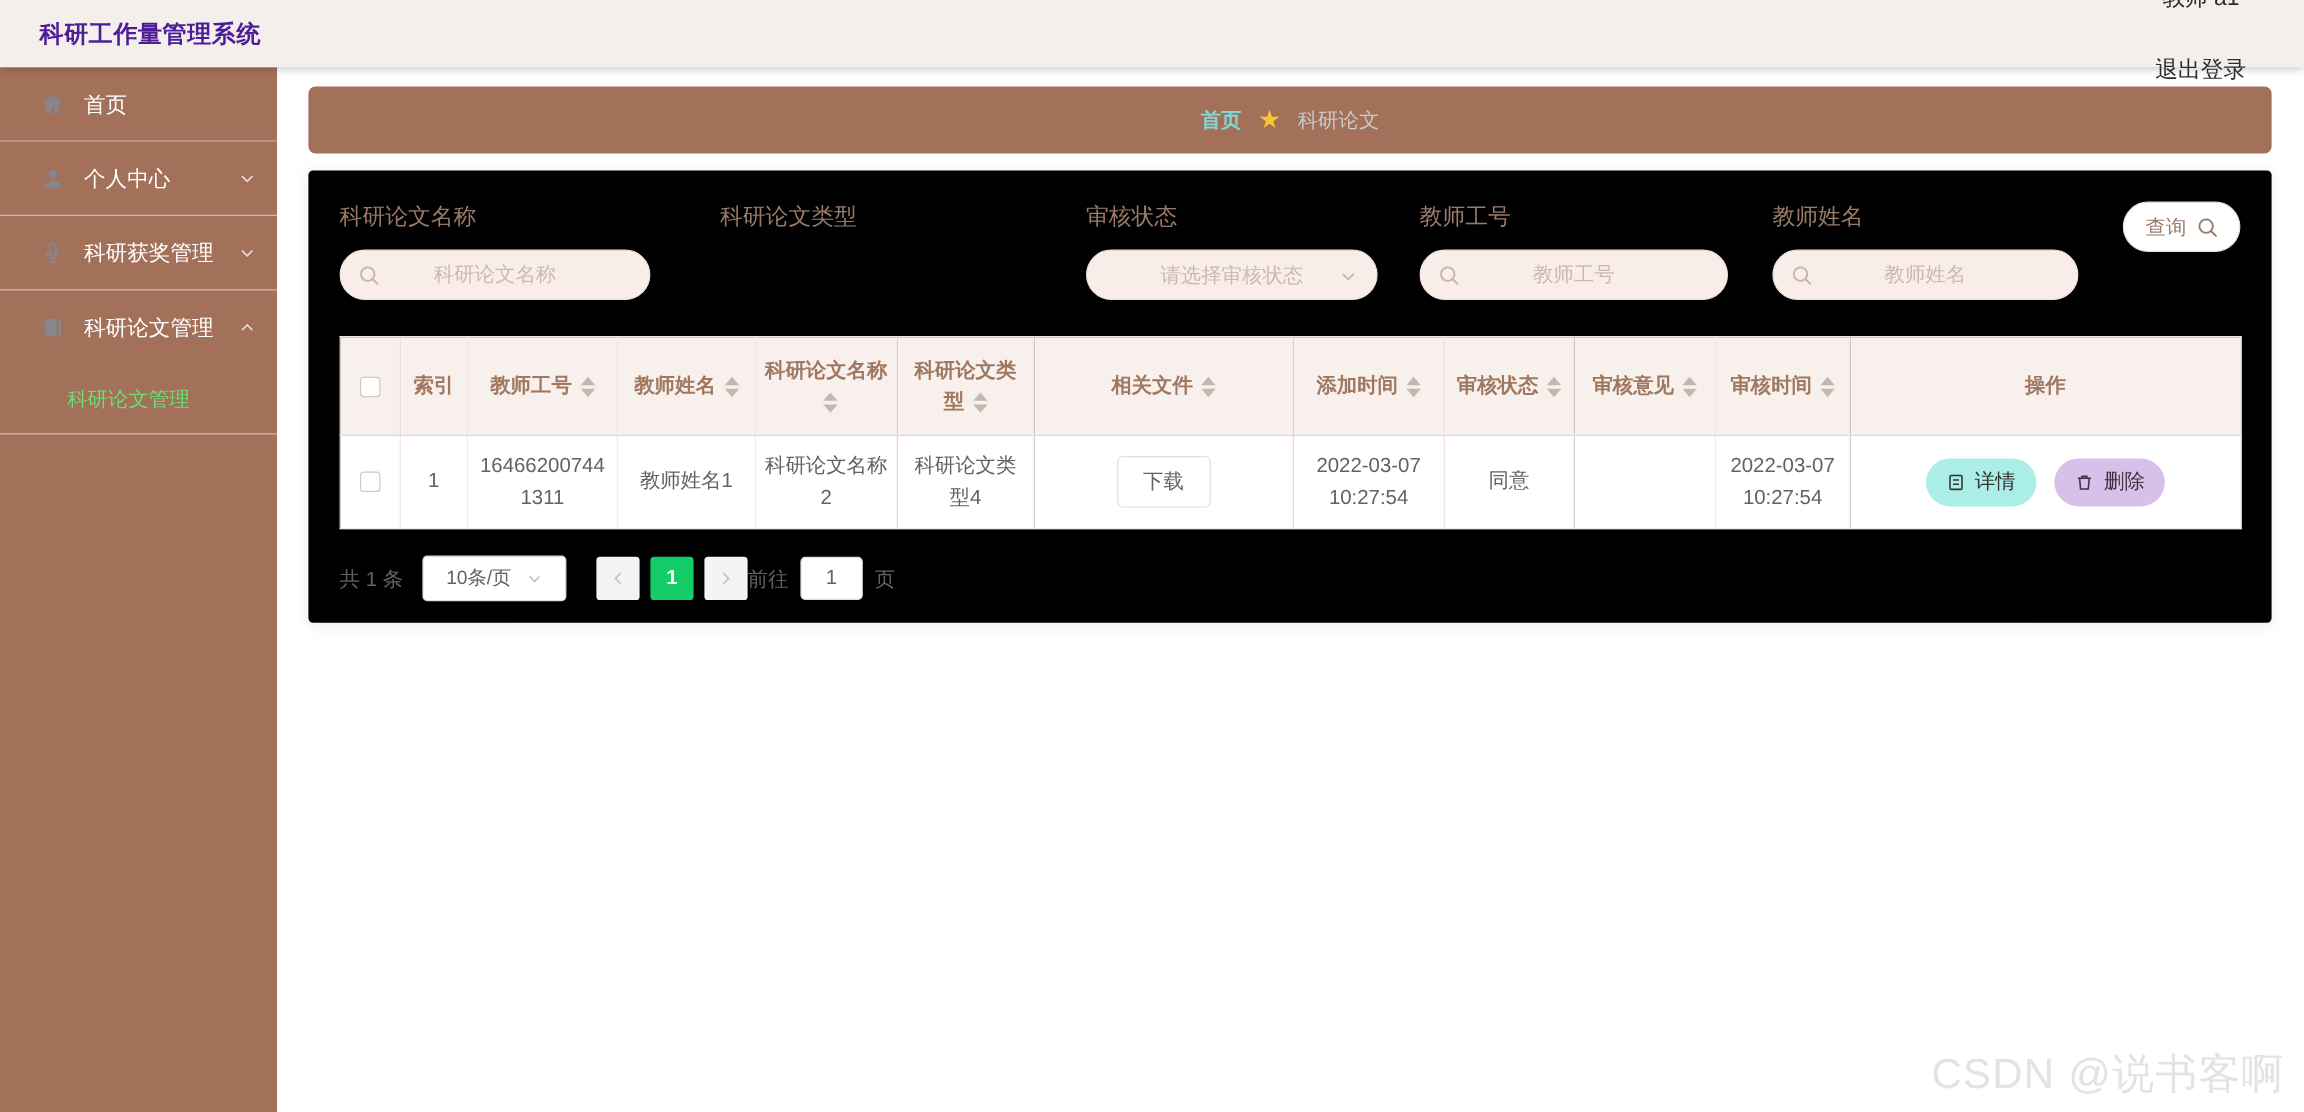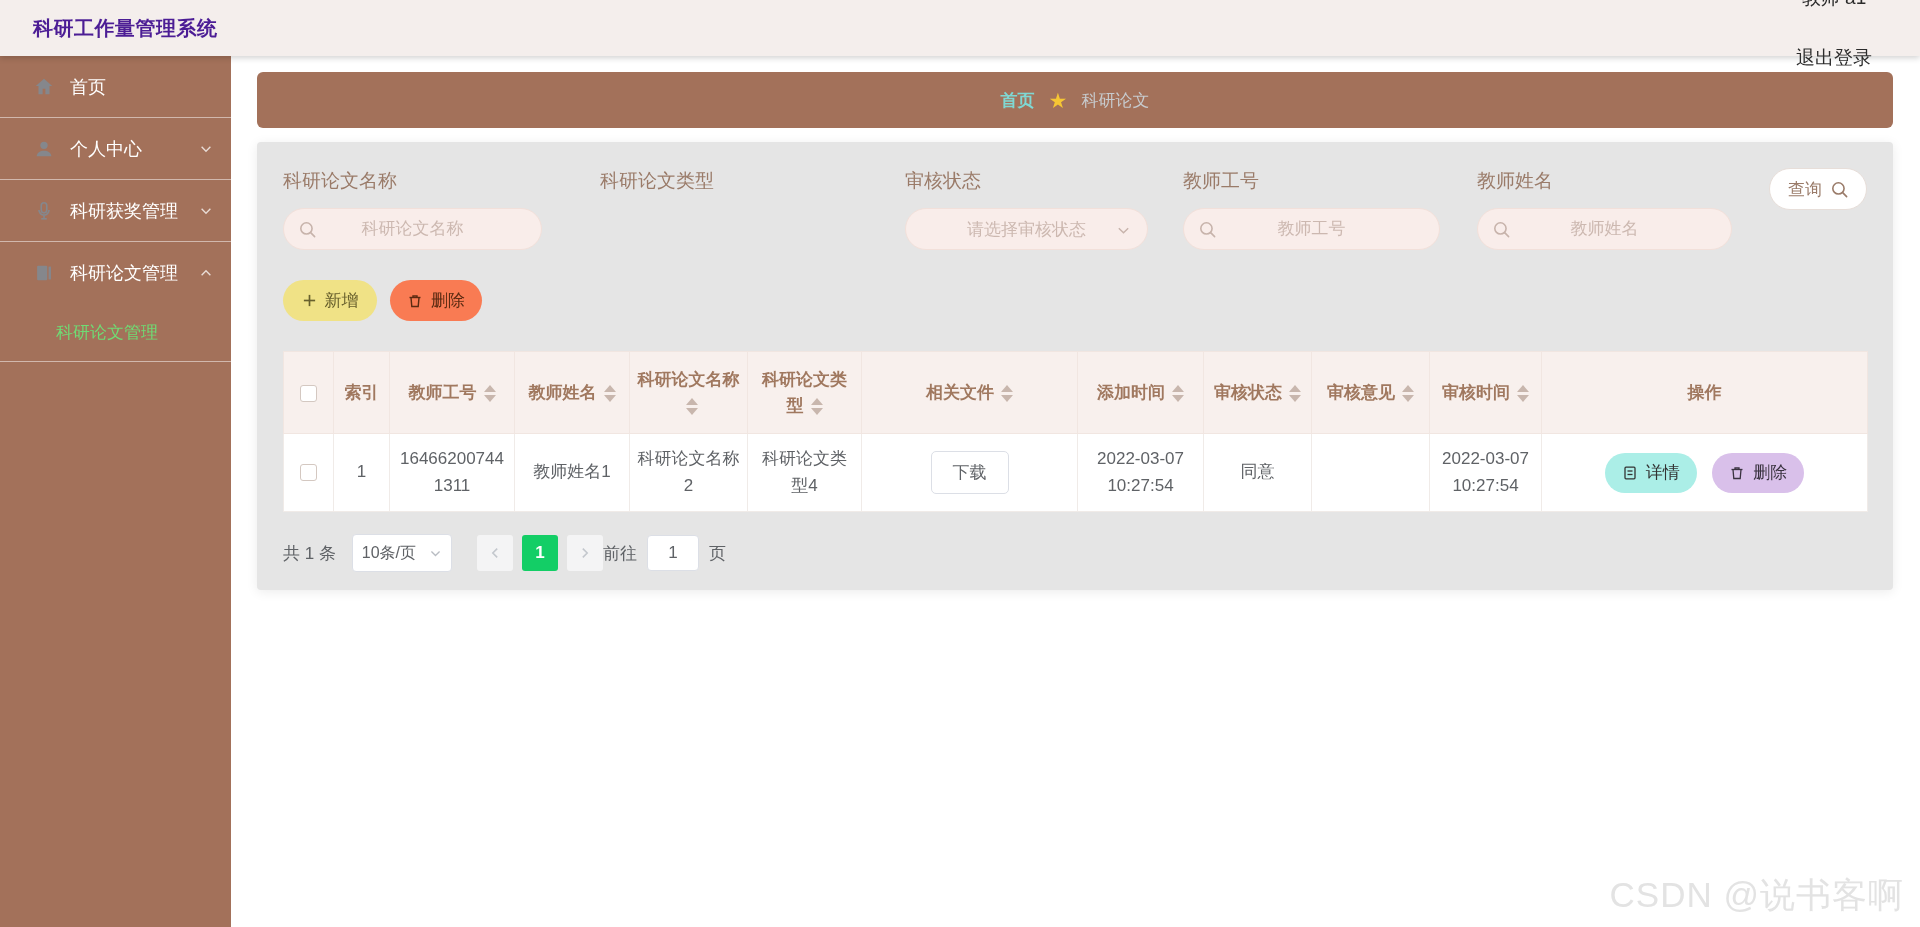--- a/index.html
+++ b/index.html
@@ -38,7 +38,7 @@
   .bc-star { color:#f6c634; font-size:21px; line-height:1; }
   .bc-current { color:#c7cbce; font-size:17px; }
 
-  .card { margin:14px 27px 0 26px; background:#e5e5e5; border-radius:4px;
+  .card { margin:14px 27px 0 26px; background:#000000; border-radius:4px;
     box-shadow:0 2px 12px rgba(0,0,0,0.08); padding:26px 26px 18px; }
 
   

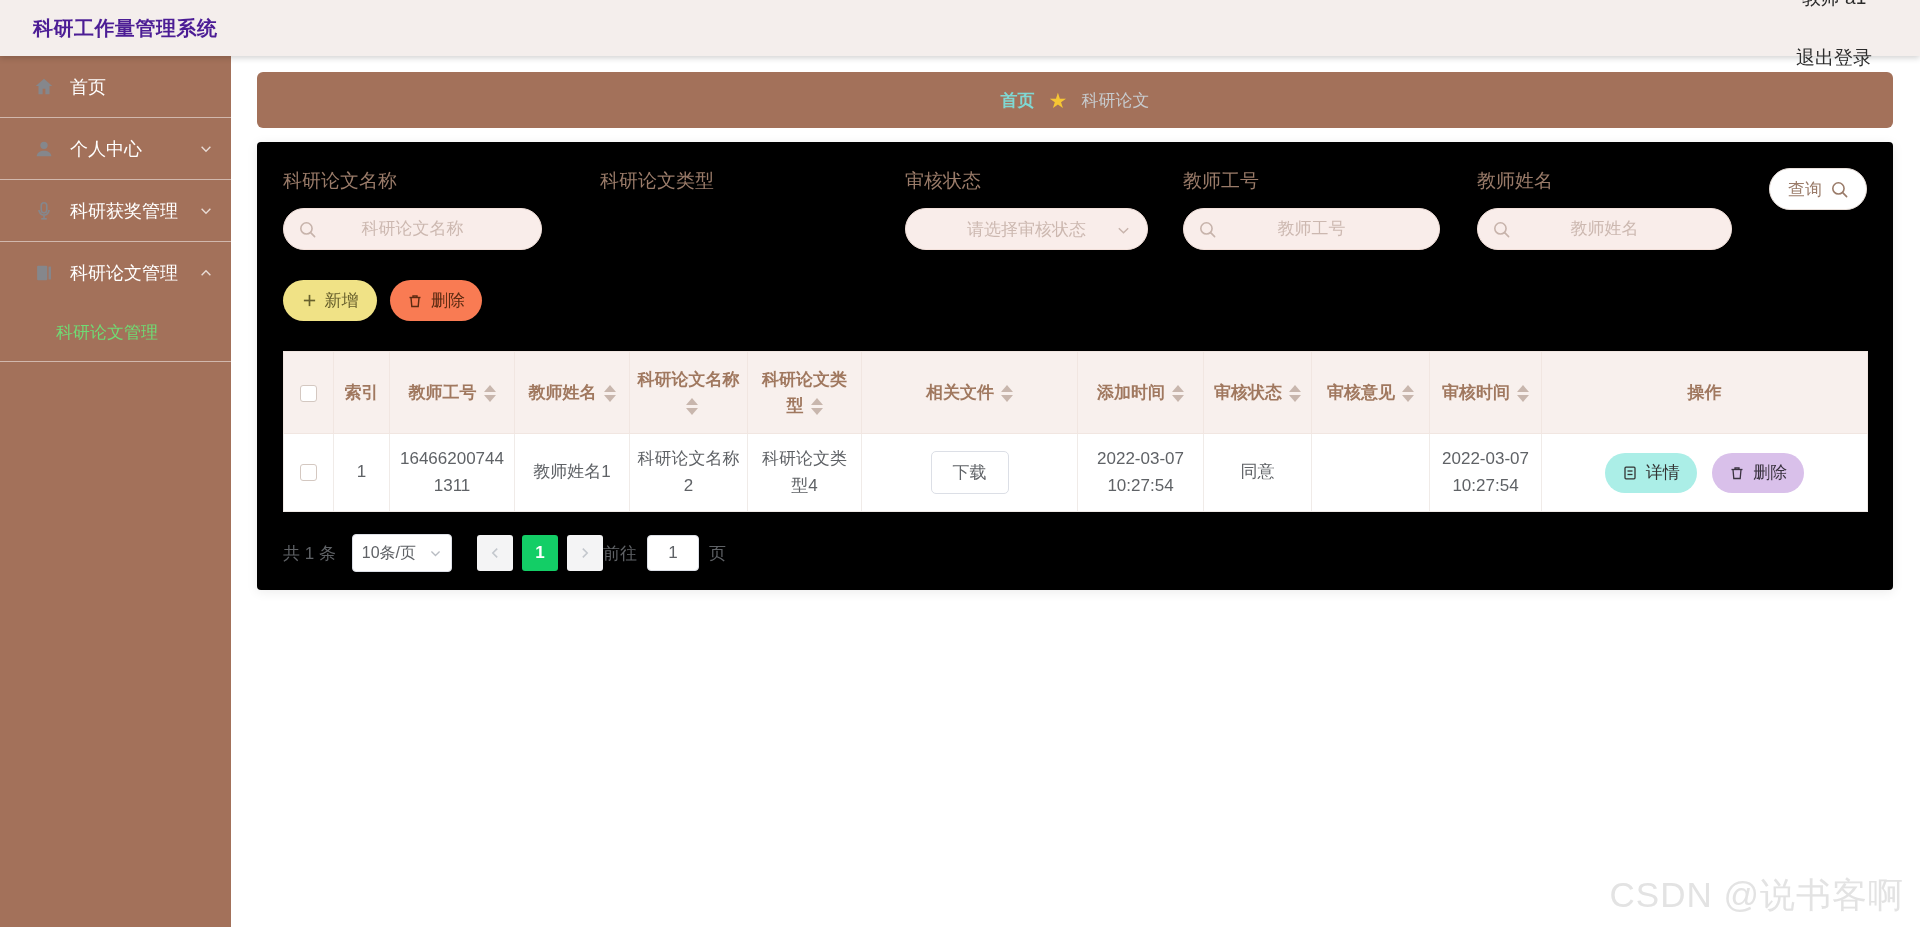--- a/index.html
+++ b/index.html
@@ -272,23 +272,6 @@
         </button>
       </div>
 
-      <div class="toolbar">
-        <button class="btn-add">
-          <svg viewBox="0 0 16 16">
-              <line x1="8" y1="2" x2="8" y2="14" stroke="currentColor" stroke-width="1.8"></line>
-              <line x1="2" y1="8" x2="14" y2="8" stroke="currentColor" stroke-width="1.8"></line>
-            </svg>
-          <span>新增</span>
-        </button>
-        <button class="btn-delete">
-          <svg viewBox="0 0 16 16" fill="none" stroke="currentColor" stroke-width="1.4">
-              <path d="M2.5 4.5h11"></path>
-              <path d="M6 4.5V3h4v1.5"></path>
-              <path d="M4 4.5l.8 9h6.4l.8-9"></path>
-            </svg>
-          <span>删除</span>
-        </button>
-      </div>
 
       <table>
         <colgroup>

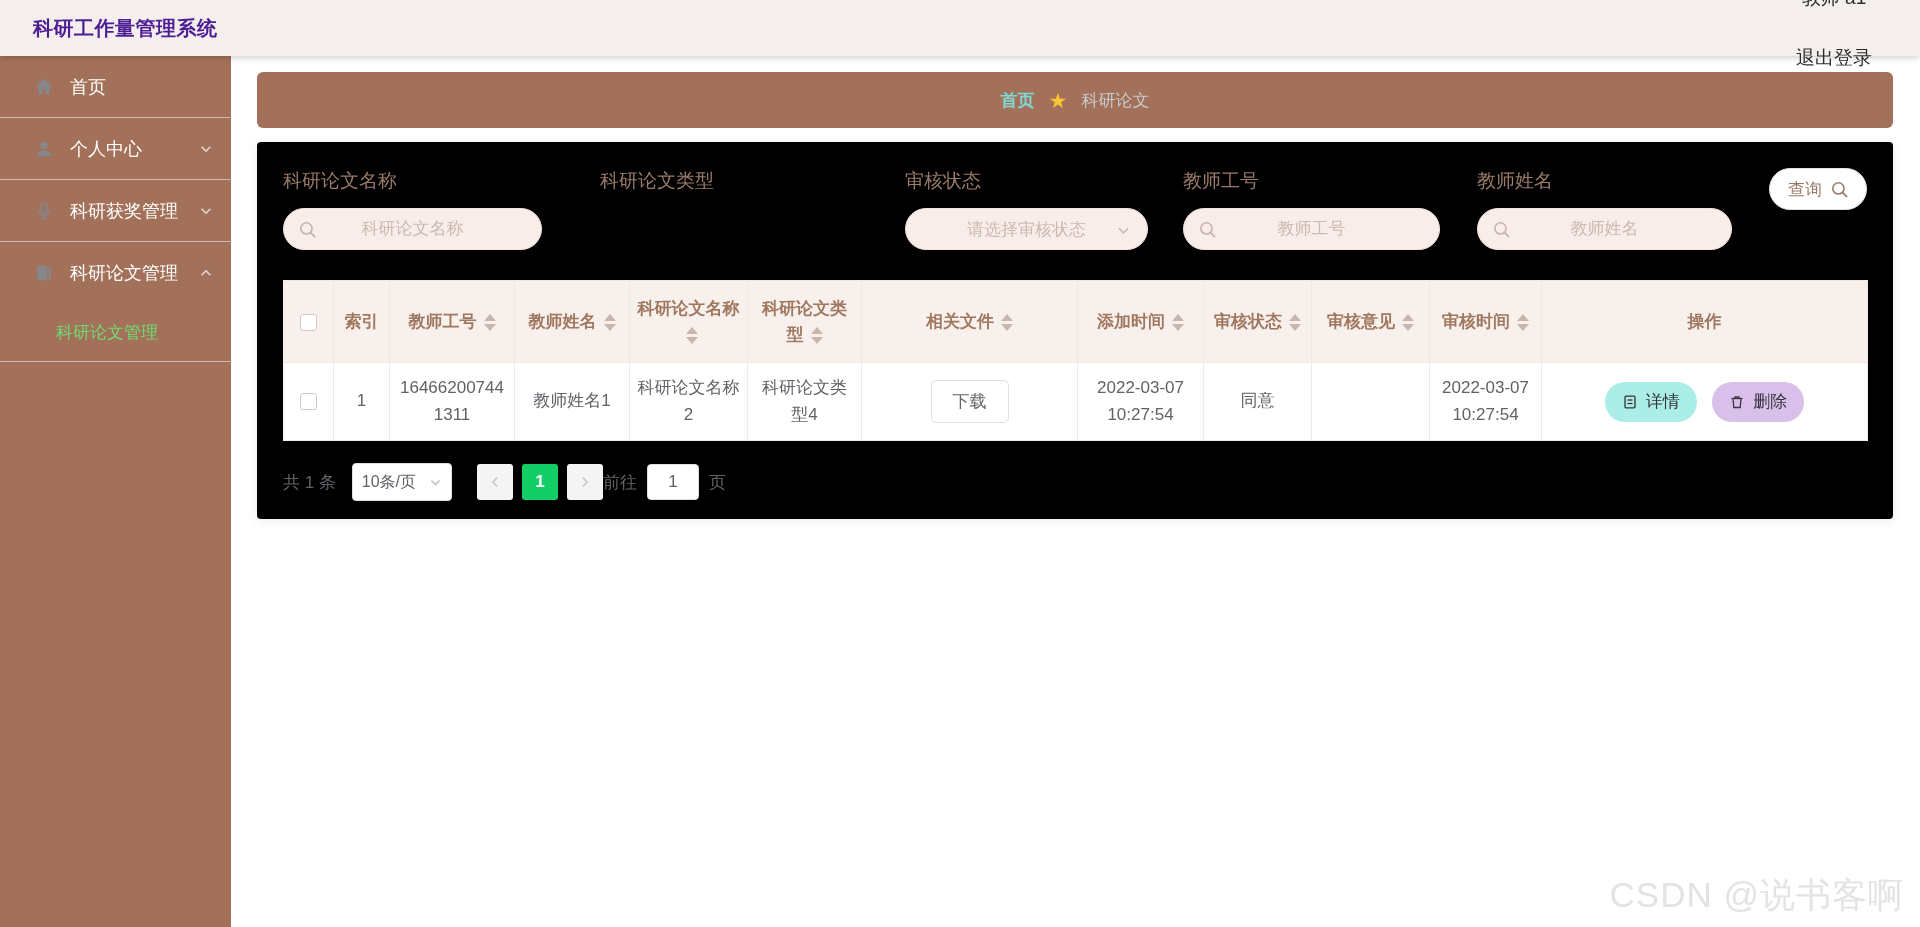--- a/index.html
+++ b/index.html
@@ -103,7 +103,7 @@
 
   
   .pagination { margin-top:22px; display:flex; align-items:center; font-size:17px; color:#5f6266; }
-  .page-size { width:100px; height:38px; margin:0 16px; border:1px solid #dcdfe6; border-radius:4px;
+  .page-size { width:120px; height:38px; margin:0 16px; border:1px solid #dcdfe6; border-radius:4px;
     background:#fff; display:flex; align-items:center; justify-content:center; gap:13px;
     font-size:16px; color:#5f6266; cursor:pointer; }
   .page-size svg { width:13px; height:13px; display:block; color:#b8bcc2; }

